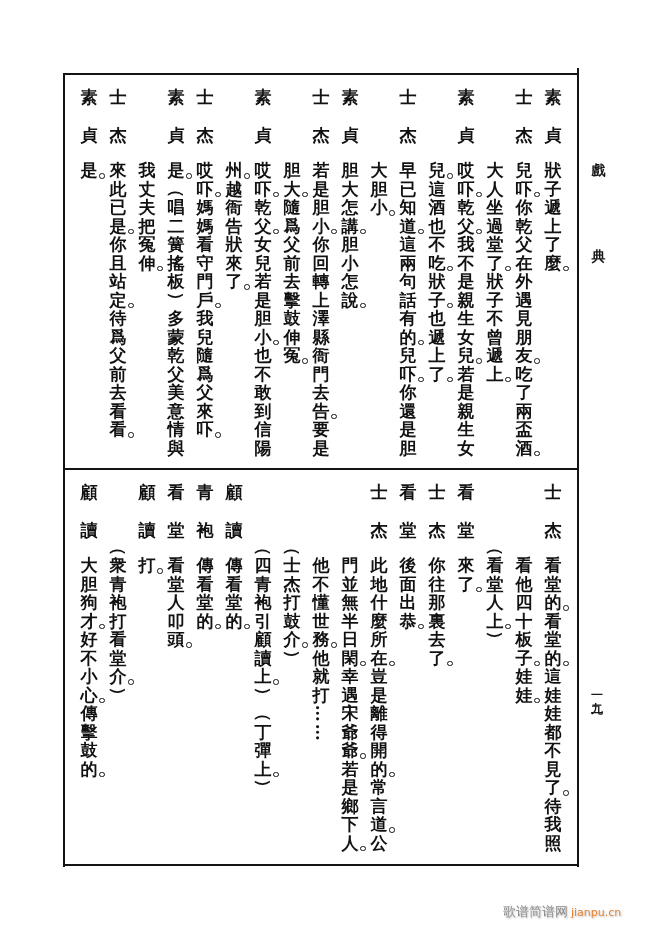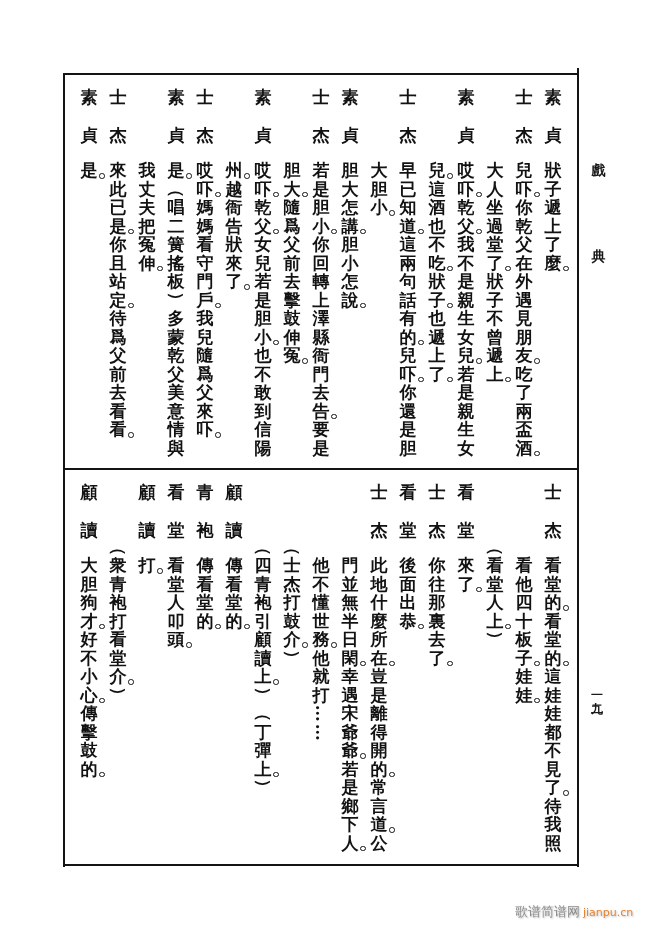--- a/index.html
+++ b/index.html
@@ -58,7 +58,6 @@
       position: absolute; left: 503px; top: 903px; white-space: nowrap;
       font-family: "DejaVu Sans", sans-serif; font-size: 13px;
       text-shadow: 1px 1px 2px rgba(0,0,0,0.25);
-      margin-left: 12px;
     }
     .wm-site { color: #8c8c8c; font-family: "DejaVu Serif", serif; }
     .wm-domain { color: #e8822e; font-size: 11px; margin-left: 3px; }

